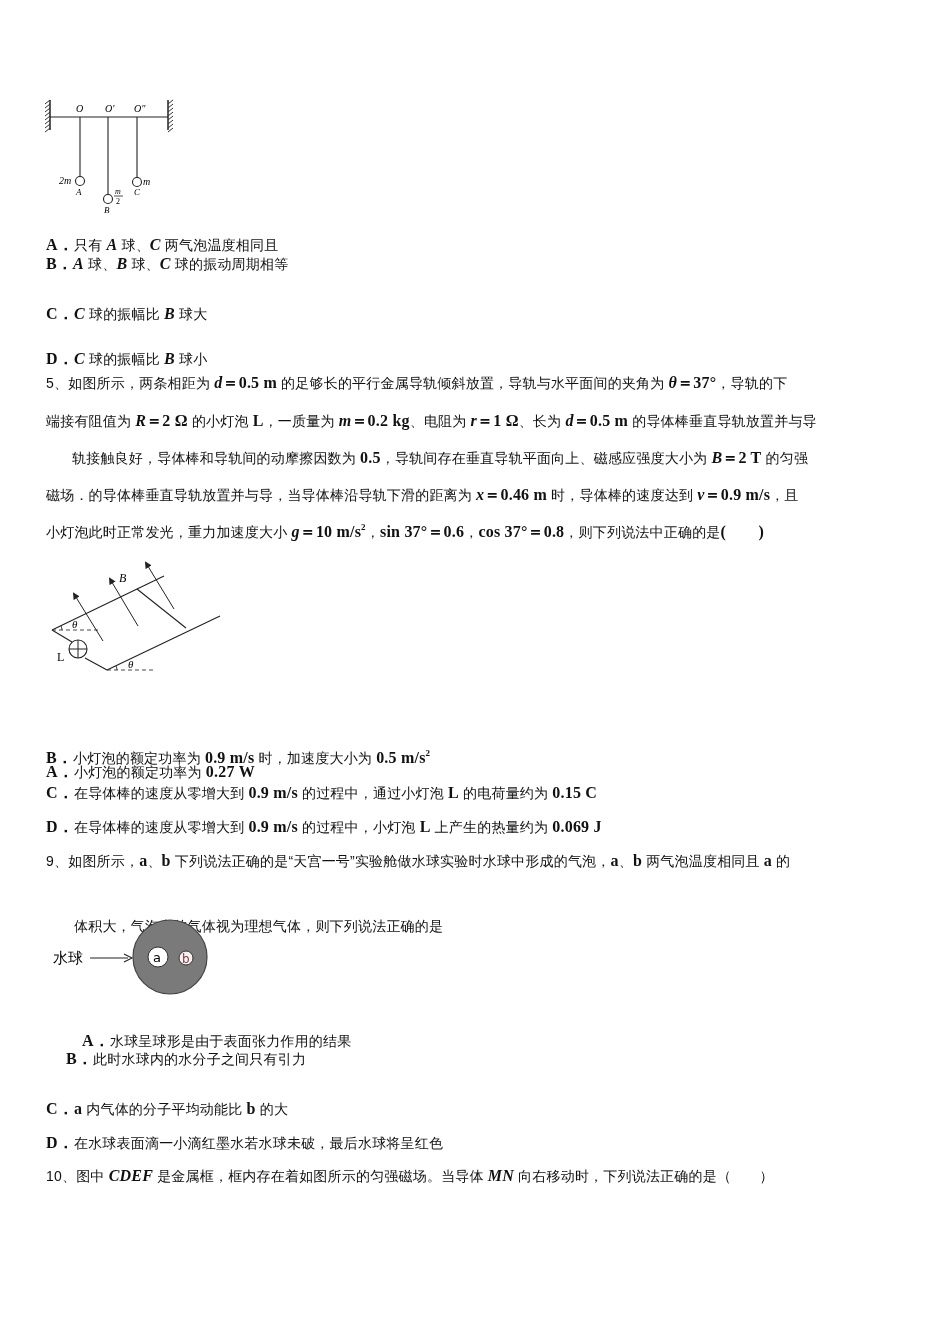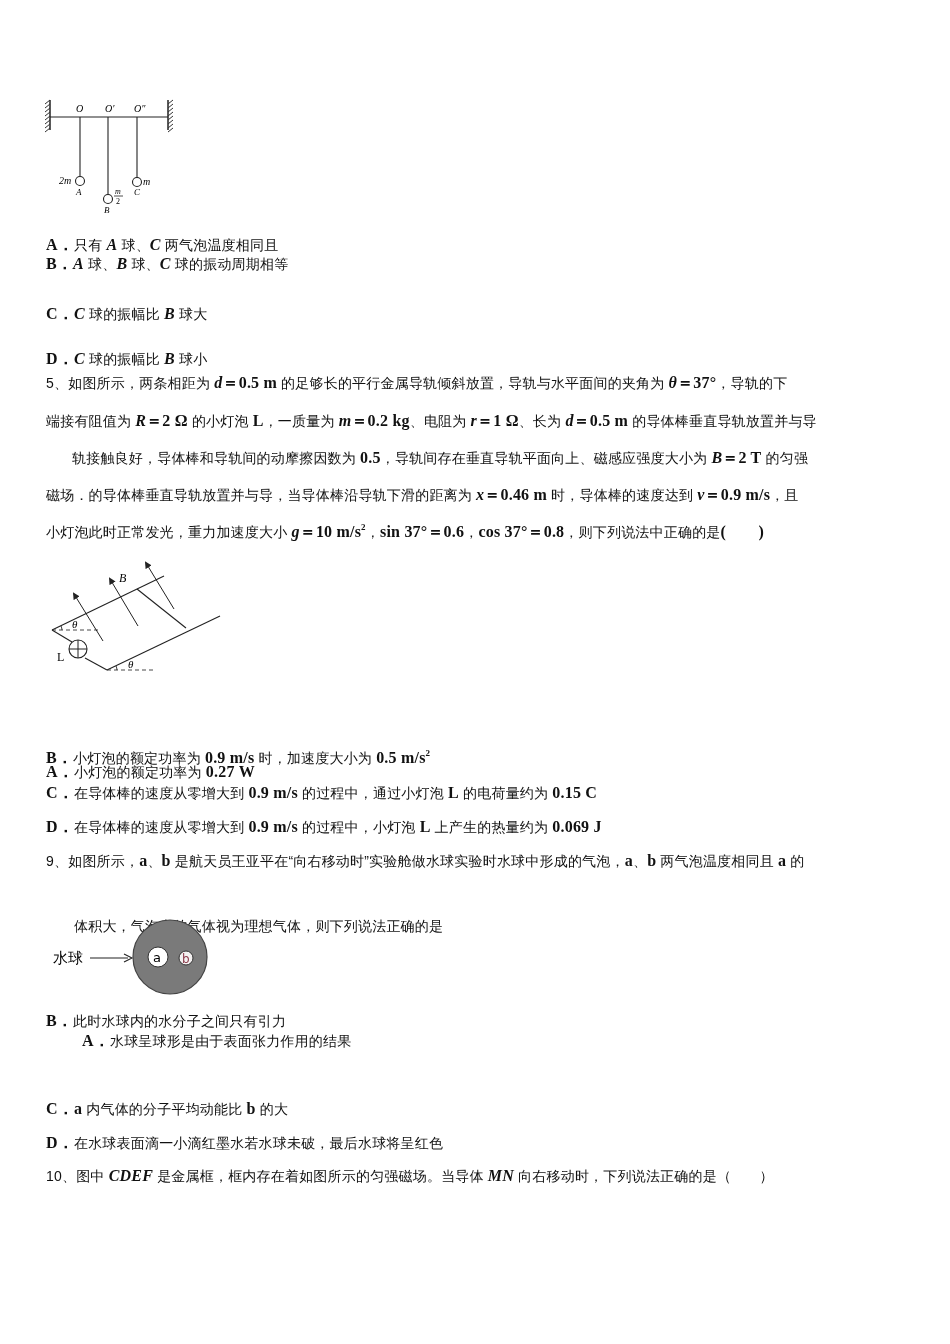--- a/index.html
+++ b/index.html
@@ -143,7 +143,7 @@
 <div class="line" style="top:783px;"><span class="opt-letter">C．</span><span class="cjk">在导体棒的速度从零增大到 </span><span>0.9 m/s</span><span class="cjk"> 的过程中，通过小灯泡 </span><span>L</span><span class="cjk"> 的电荷量约为 </span><span>0.15 C</span></div>
 <div class="line" style="top:817px;"><span class="opt-letter">D．</span><span class="cjk">在导体棒的速度从零增大到 </span><span>0.9 m/s</span><span class="cjk"> 的过程中，小灯泡 </span><span>L</span><span class="cjk"> 上产生的热量约为 </span><span>0.069 J</span></div>
 
-<div class="line" style="top:851px;"><span class="cjk">9、如图所示，</span><span>a</span><span class="cjk">、</span><span>b</span><span class="cjk"> 是航天员王亚平在“向右移动时”实验舱做水球实验时水球中形成的气泡，</span><span>a</span><span class="cjk">、</span><span>b</span><span class="cjk"> 两气泡温度相同且 </span><span>a</span><span class="cjk"> 的</span></div>
+<div class="line" style="top:851px;"><span class="cjk">9、如图所示，</span><span>a</span><span class="cjk">、</span><span>b</span><span class="cjk"> 下列说法正确的是“天宫一号”实验舱做水球实验时水球中形成的气泡，</span><span>a</span><span class="cjk">、</span><span>b</span><span class="cjk"> 两气泡温度相同且 </span><span>a</span><span class="cjk"> 的</span></div>
 <div class="line" style="top:916px;margin-left:28px;"><span class="cjk">体积大，气泡内的气体视为理想气体，则下列说法正确的是</span></div>
 
 <svg class="abs" style="left:50px;top:915px;" width="165" height="85" viewBox="0 0 165 85">

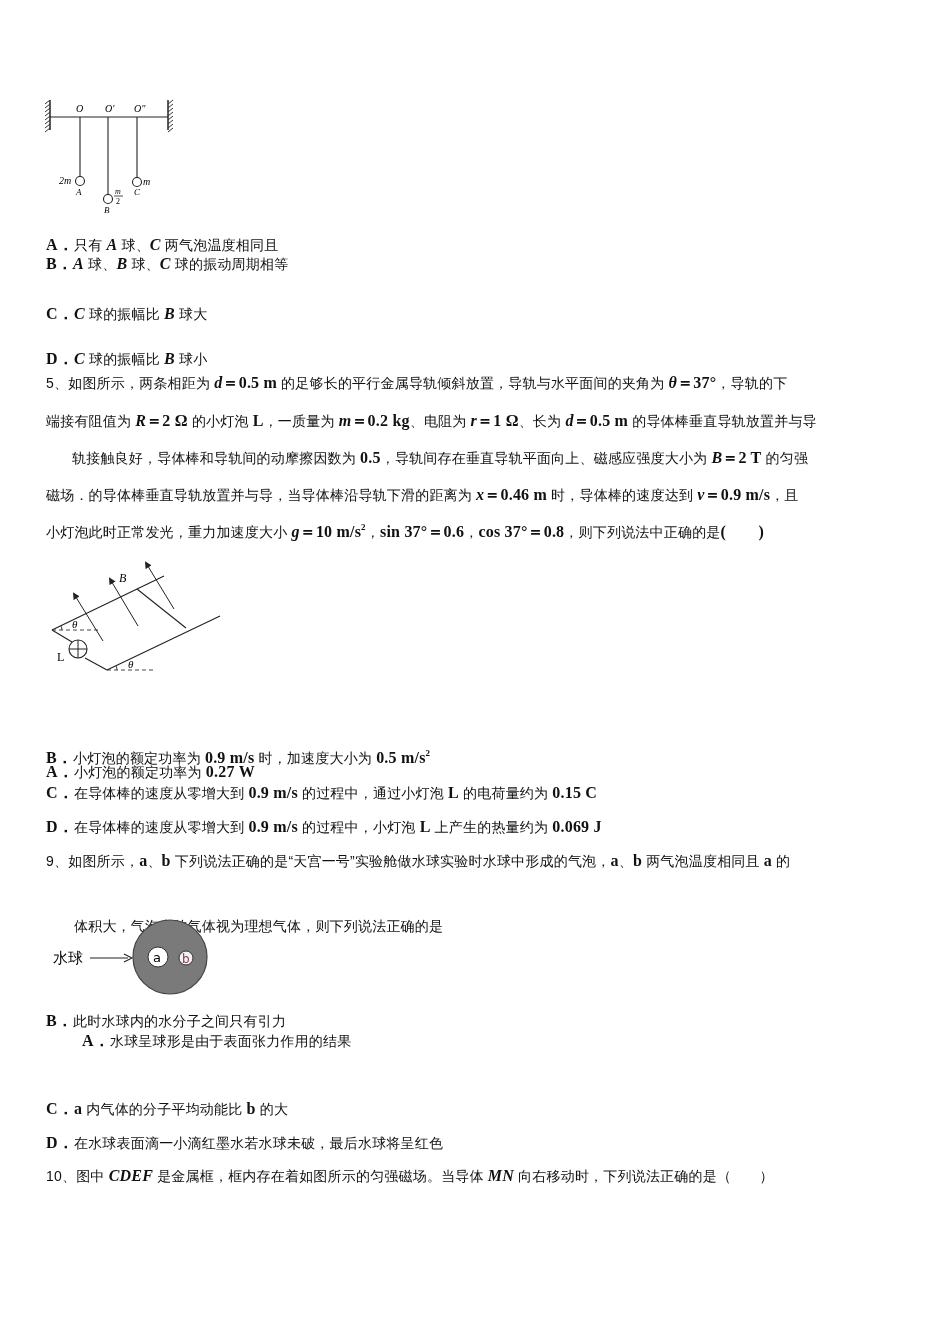--- a/index.html
+++ b/index.html
@@ -158,7 +158,7 @@
 </svg>
 
 <div class="line" style="top:1031px;margin-left:36px;"><span class="opt-letter">A．</span><span class="cjk">水球呈球形是由于表面张力作用的结果</span></div>
-<div class="line" style="top:1011px;"><span class="opt-letter">B．</span><span class="cjk">此时水球内的水分子之间只有引力</span></div>
+<div class="line" style="top:1049px;margin-left:20px;"><span class="opt-letter">B．</span><span class="cjk">此时水球内的水分子之间只有引力</span></div>
 <div class="line" style="top:1099px;"><span class="opt-letter">C．</span><span>a</span><span class="cjk"> 内气体的分子平均动能比 </span><span>b</span><span class="cjk"> 的大</span></div>
 <div class="line" style="top:1133px;"><span class="opt-letter">D．</span><span class="cjk">在水球表面滴一小滴红墨水若水球未破，最后水球将呈红色</span></div>
 

